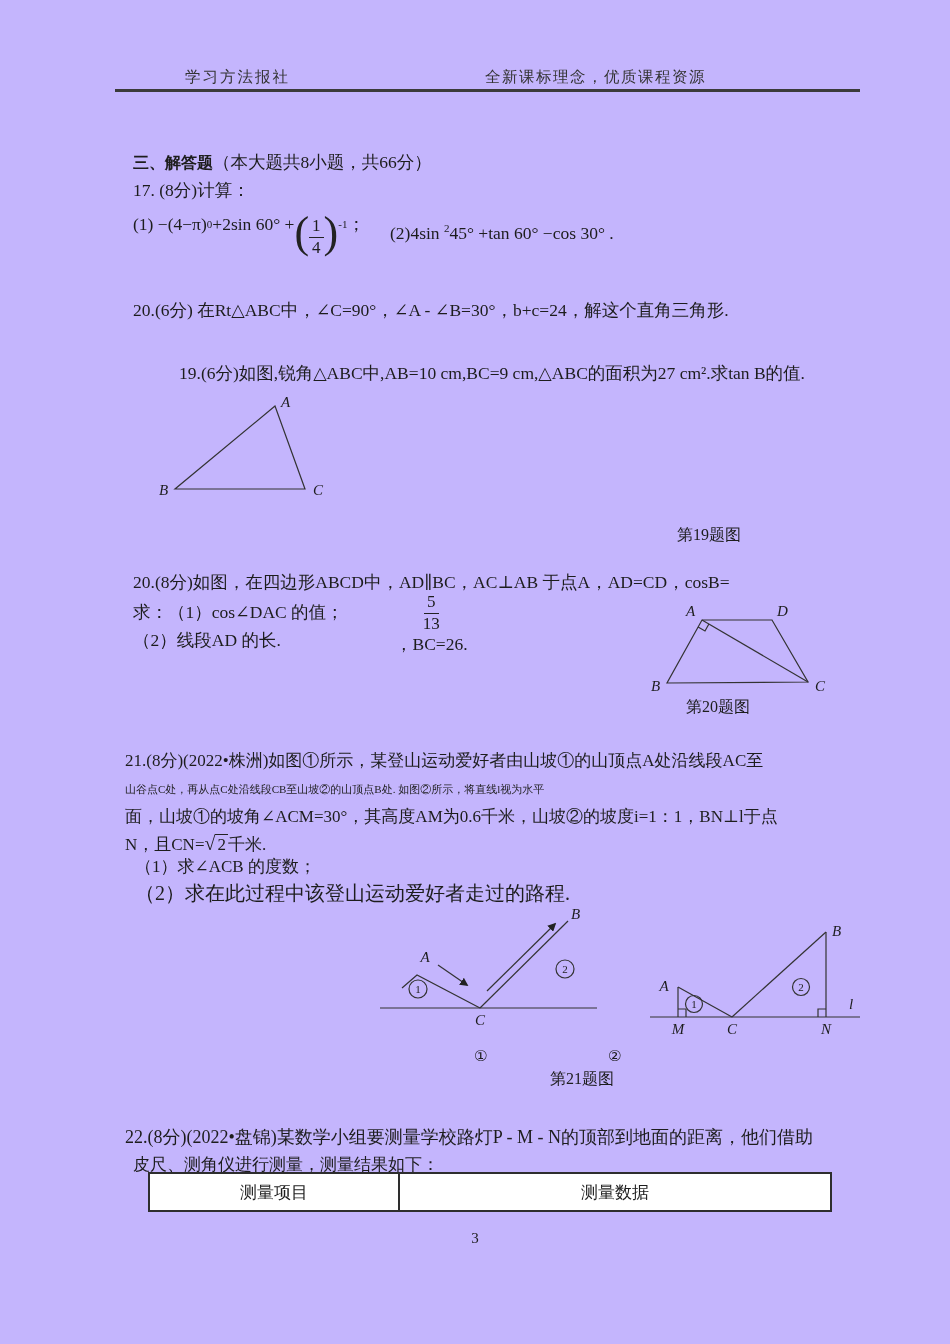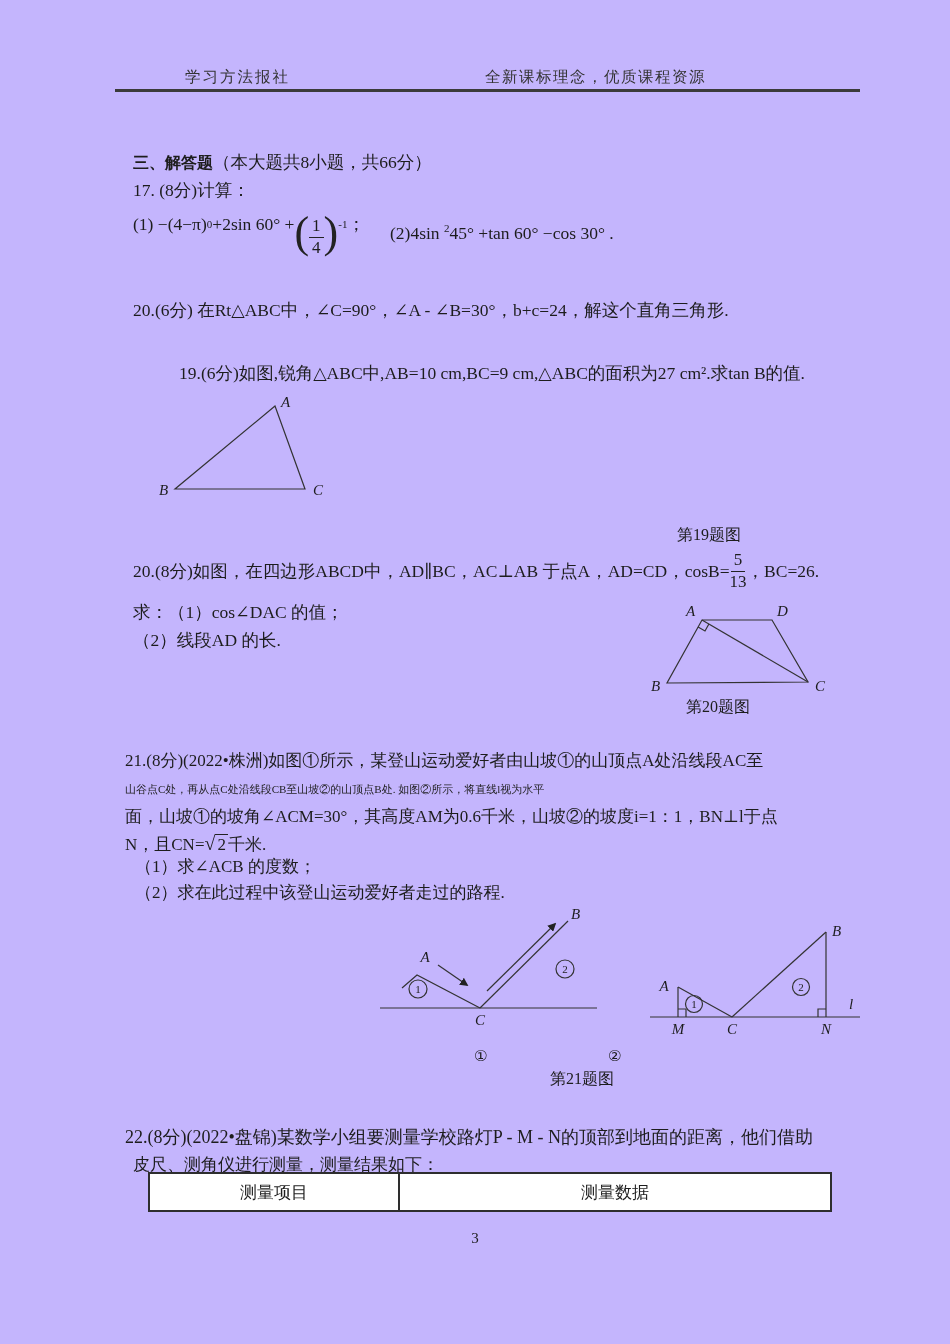--- a/index.html
+++ b/index.html
@@ -81,7 +81,7 @@
   </svg>
   <div class="t cap" style="left:677px;top:524px;">第19题图</div>
 
-  <div class="t fcenter" style="left:133px;top:549px;height:44px;">
+  <div class="t fcenter" style="left:133px;top:571px;height:44px;flex-direction:column;">
     <span>20.(8分)如图，在四边形ABCD中，AD∥BC，AC⊥AB 于点A，AD=CD，cosB=</span>
     <span class="frac">
       <span class="fnum">5</span>

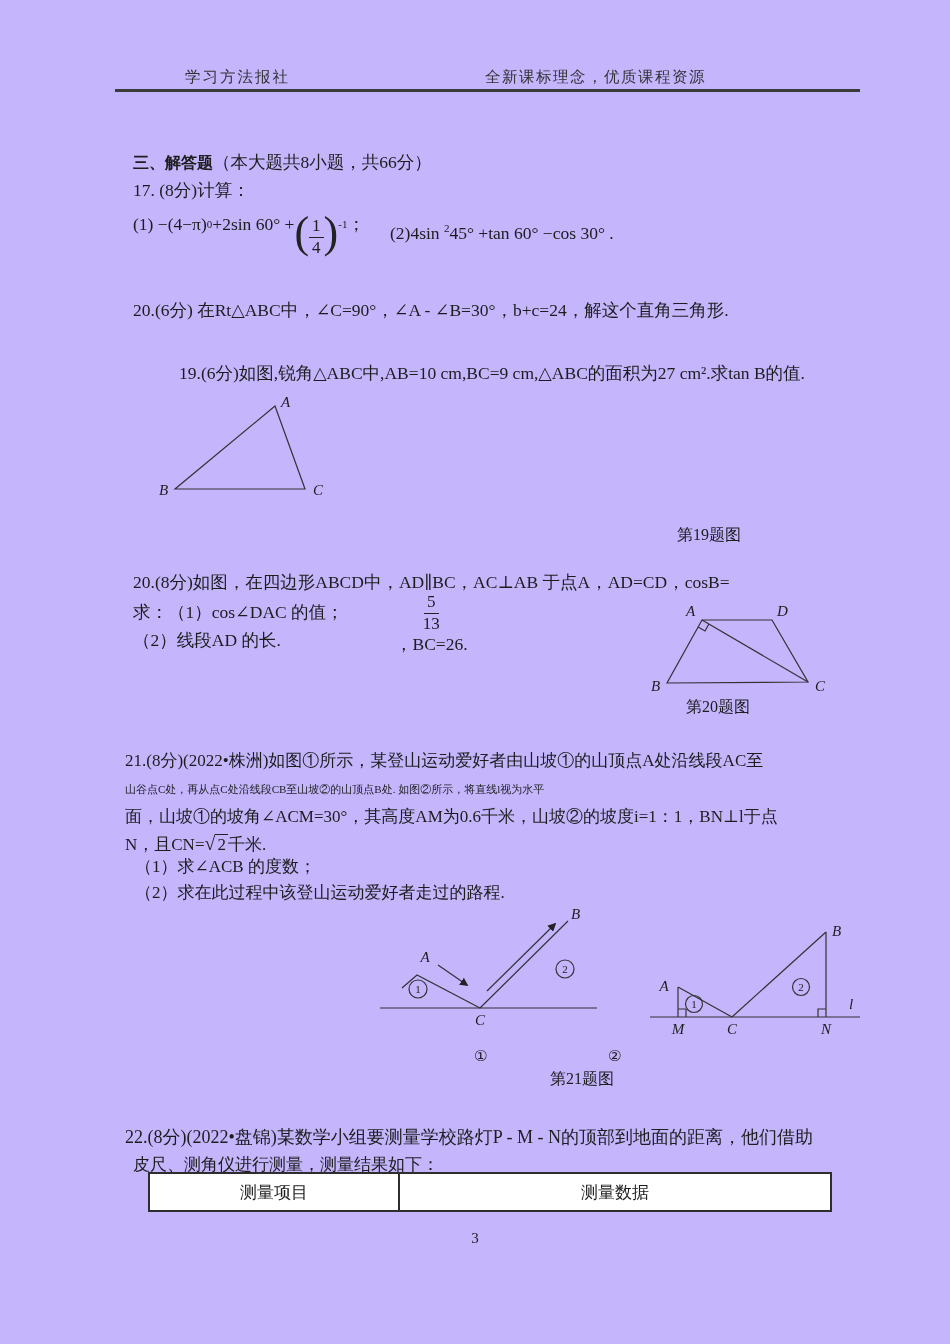--- a/index.html
+++ b/index.html
@@ -110,7 +110,7 @@
     <span>N，且CN=</span><span class="sqrt-sym">√</span><span class="rad">2</span><span>千米.</span>
   </div>
   <div class="t" style="left:135px;top:856px;font-size:17px;">（1）求∠ACB 的度数；</div>
-  <div class="t" style="left:135px;top:882px;font-size:17px;">（2）求在此过程中该登山运动爱好者走过的路程.</div>
+  <div class="t" style="left:135px;top:882px;font-size:20px;">（2）求在此过程中该登山运动爱好者走过的路程.</div>
 
   <svg style="left:375px;top:905px;" width="230" height="125" viewBox="0 0 230 125">
     <defs>

